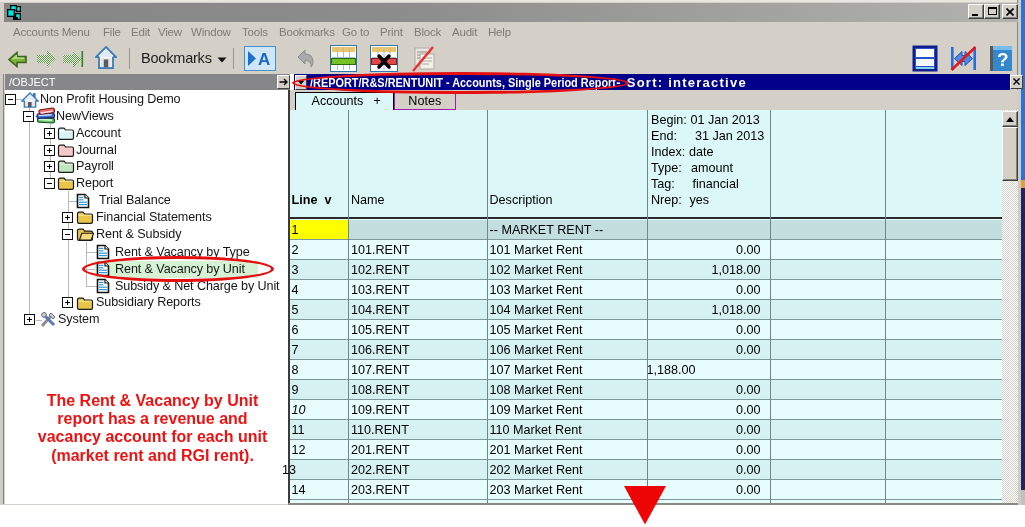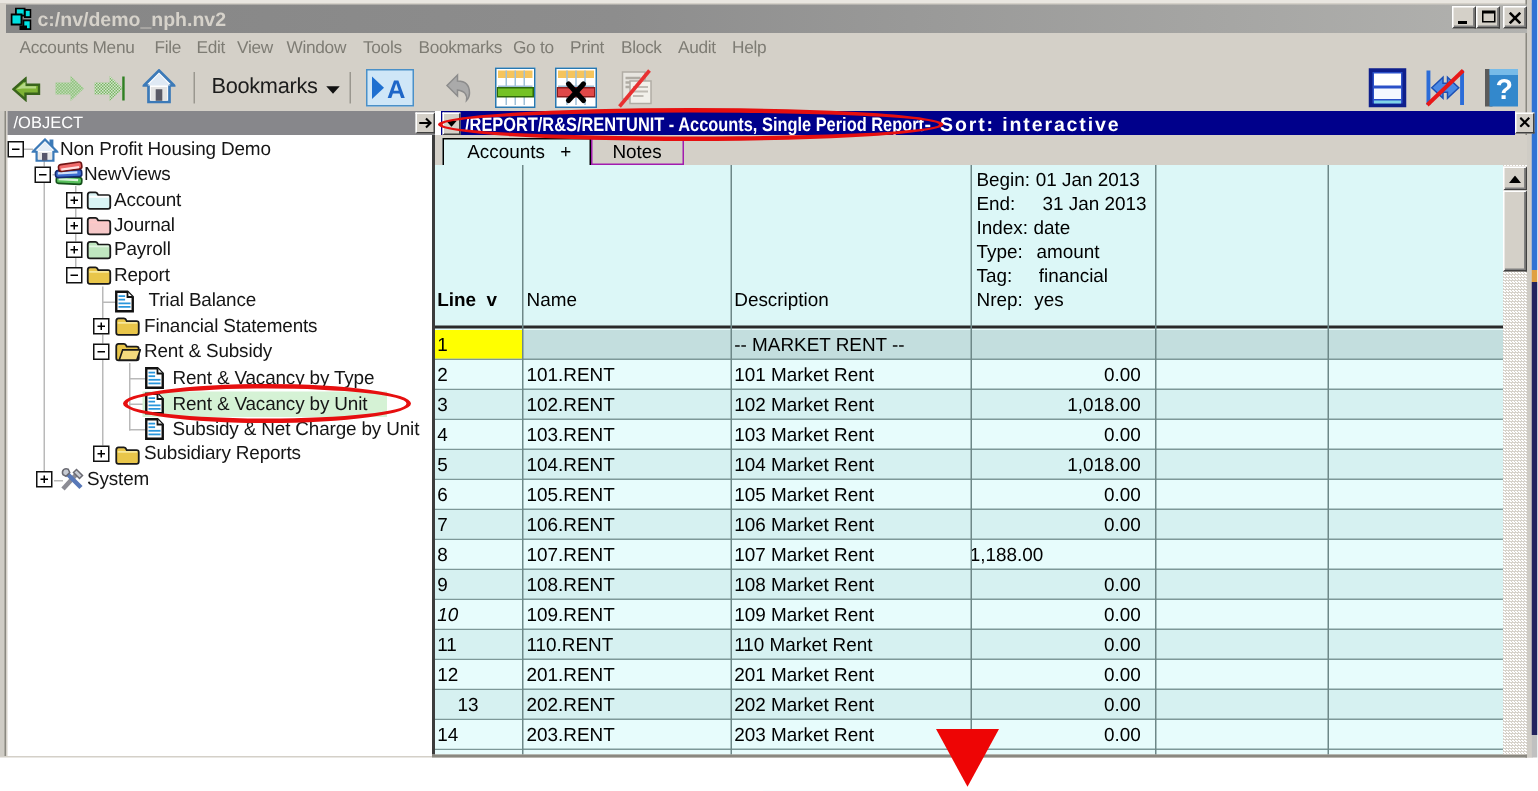--- a/index.html
+++ b/index.html
@@ -48,8 +48,6 @@
     <rect x="9.2" y="9.2" width="3.6" height="4.6" fill="#00e0e0"></rect>
     <rect x="6" y="12" width="5" height="3" fill="#000"></rect>
   </svg>
-  <div class="abs" style="left:25px;top:5px;width:400px;height:17px;color:#d6d2ca;
-       font-size:13px;font-weight:bold;line-height:16px;">c:/nv/demo_nph.nv2</div>
 
   <div class="abs btnwin" style="left:968px;top:4px;width:16px;height:15px;"></div>
   <div class="abs" style="left:972px;top:14px;width:6px;height:2px;background:#000;"></div>

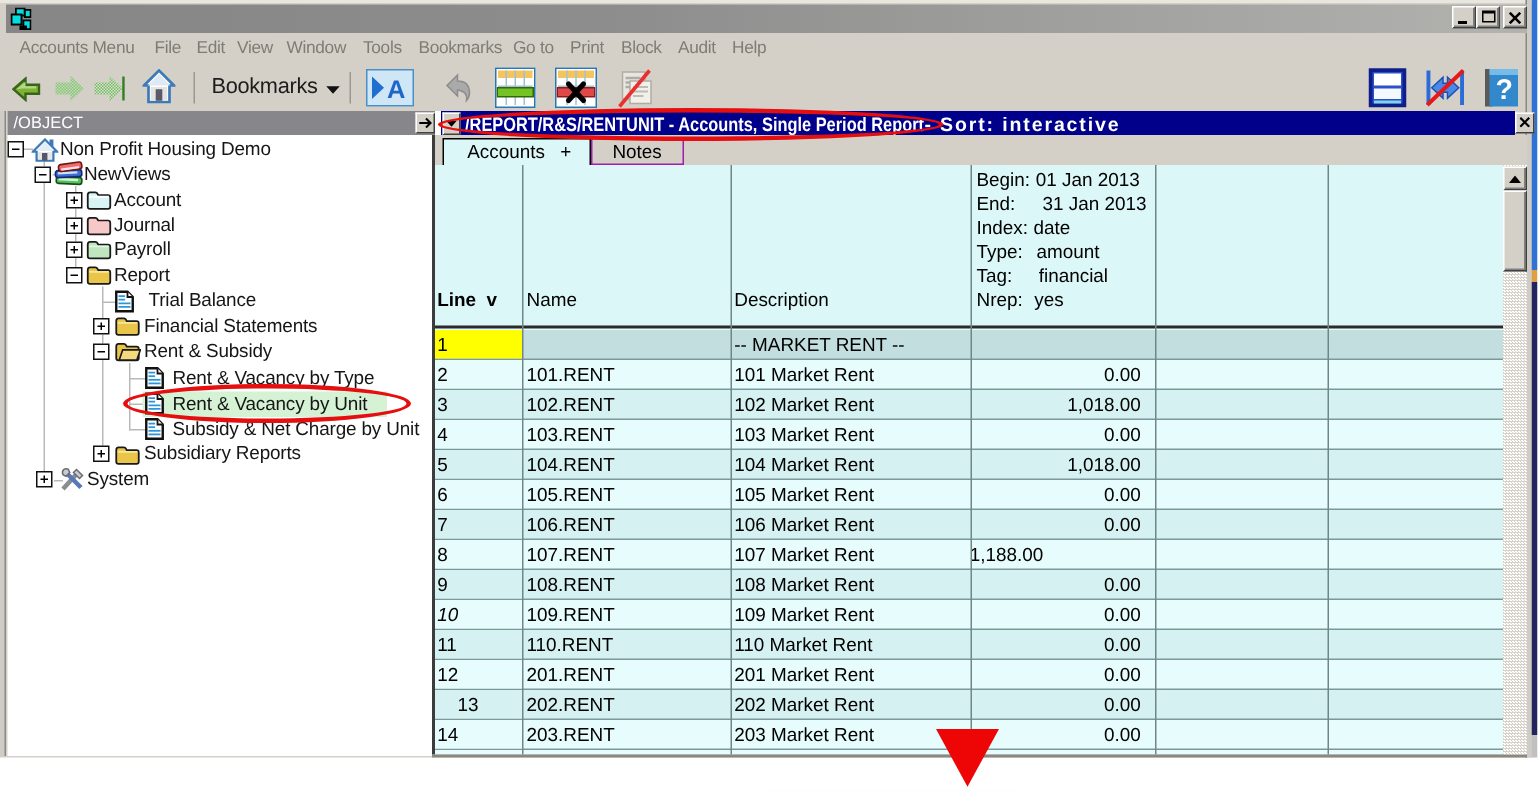--- a/index.html
+++ b/index.html
@@ -334,6 +334,8 @@
     <div class="tl" style="left:96px;top:295.0px;">Subsidiary Reports</div>
     <div class="tl" style="left:58px;top:312.0px;">System</div>
   </div>
+  <div id="redtext" class="abs" style="left:10px;top:392px;width:285px;text-align:center;
+       color:#ed1212;font-weight:bold;font-size:16px;line-height:18.2px;">The Rent &amp; Vacancy by Unit<br>report has a revenue and<br>vacancy account for each unit<br>(market rent and RGI rent).</div>
 
   <div class="abs" style="left:290px;top:74px;width:4px;height:16px;background:#fff;"></div>
 

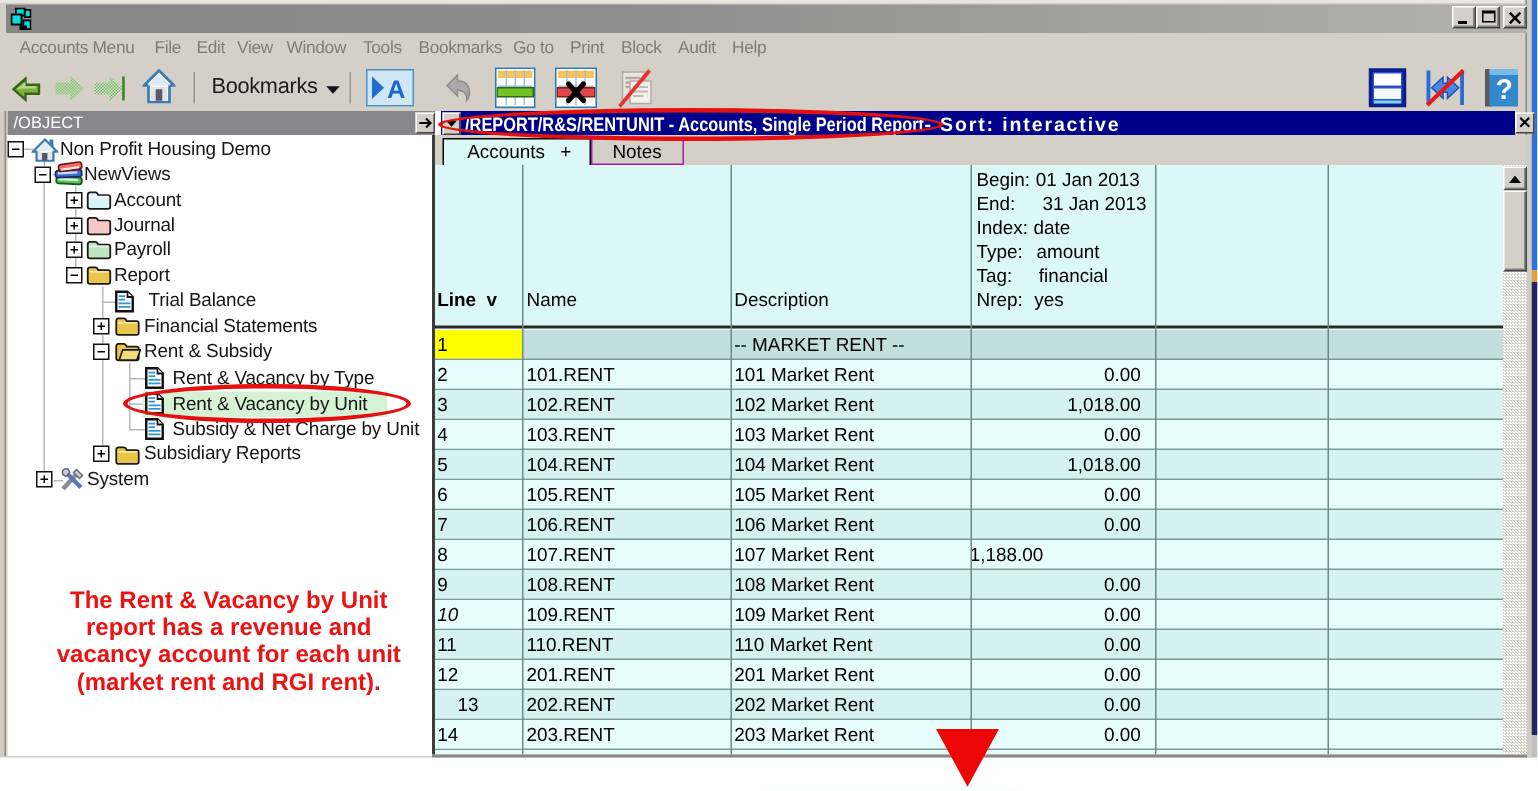--- a/index.html
+++ b/index.html
@@ -453,7 +453,7 @@
   <div class="cell" style="left:646.5px;top:442.5px;width:114px;text-align:right;">0.00</div>
   <div class="abs" style="left:289.5px;top:460px;width:712px;height:20px;background:#d6f1f1;border-bottom:1px solid #7d9898;"></div>
   <div class="abs" style="left:289.5px;top:460px;width:58.5px;height:19px;background:#d6f1f1;"></div>
-  <div class="cell" style="left:305px;top:462.5px;">13</div>
+  <div class="cell" style="left:282px;top:462.5px;">13</div>
   <div class="cell" style="left:351px;top:462.5px;">202.RENT</div>
   <div class="cell" style="left:489.5px;top:462.5px;">202 Market Rent</div>
   <div class="cell" style="left:646.5px;top:462.5px;width:114px;text-align:right;">0.00</div>

